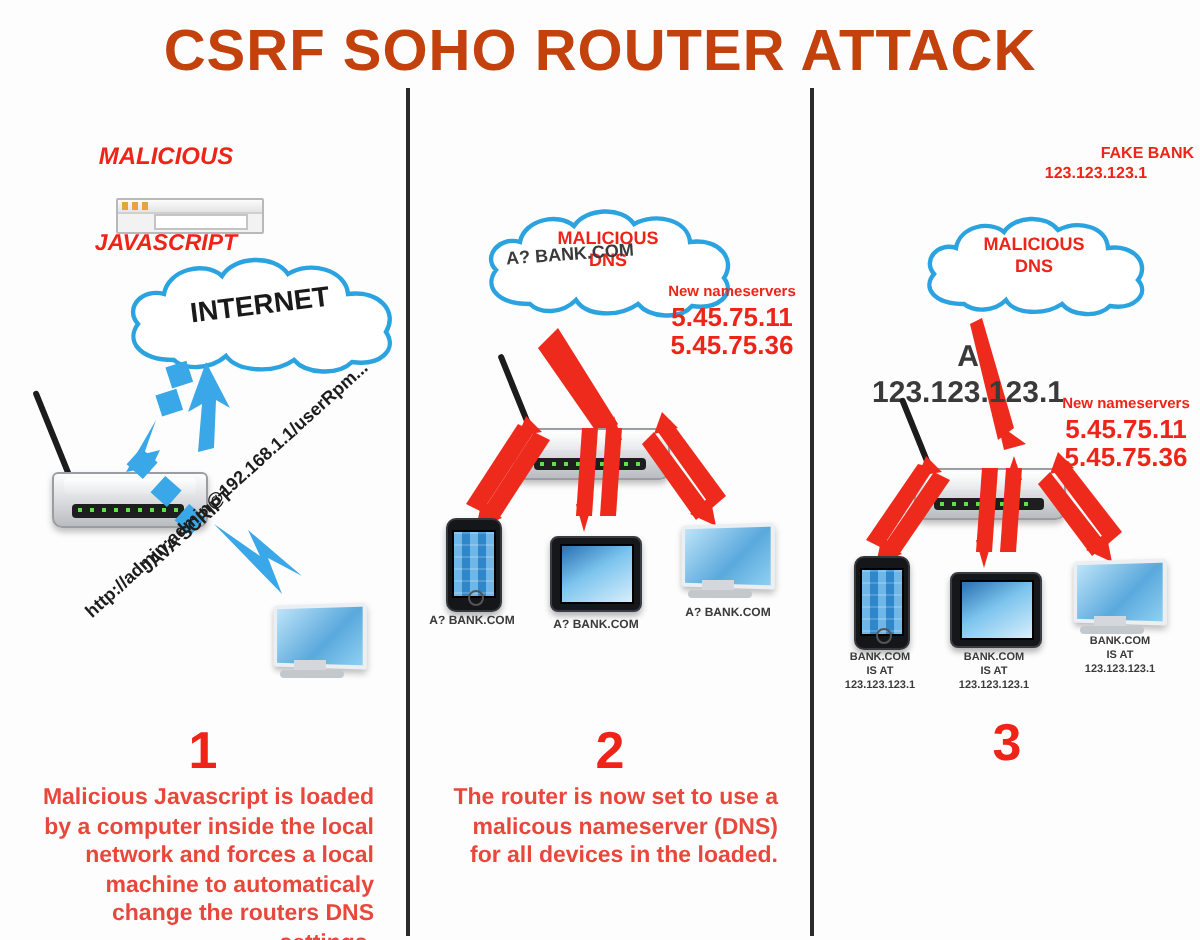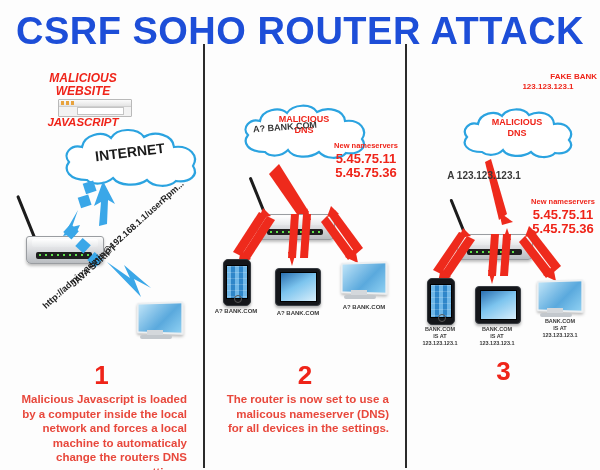--- a/index.html
+++ b/index.html
@@ -23,9 +23,9 @@
     left: 0;
     width: 600px;
     text-align: center;
-    font-size: 38px;
-    font-weight: bold;
-    color: #1d4ed8;
+    font-size: 29px;
+    font-weight: bold;
+    color: #c2410c;
     letter-spacing: 0.5px;
     font-family: "Liberation Sans", sans-serif;
   }

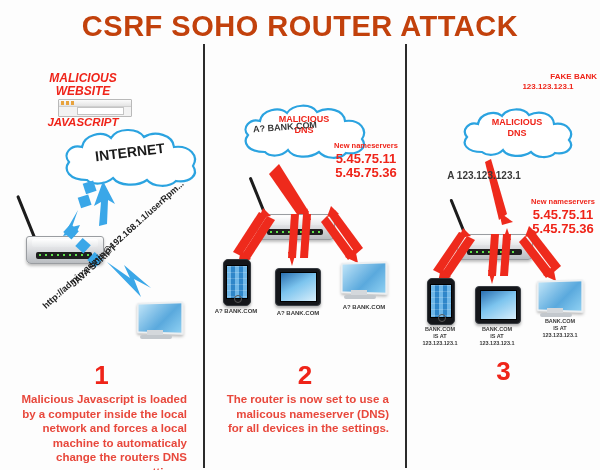--- a/index.html
+++ b/index.html
@@ -247,7 +247,6 @@
   <div class="panel" style="left:0; width:203px;">
 
     <div class="redlabel" style="left:28px; top:28px; width:110px; font-size:12px; font-style:italic;">MALICIOUS</div>
-    <div class="redlabel" style="left:28px; top:41px; width:110px; font-size:12px; font-style:italic;">WEBSITE</div>
 
     <div class="browserbar" style="left:58px; top:55px; width:72px; height:16px;">
       <div class="bb-top"></div>

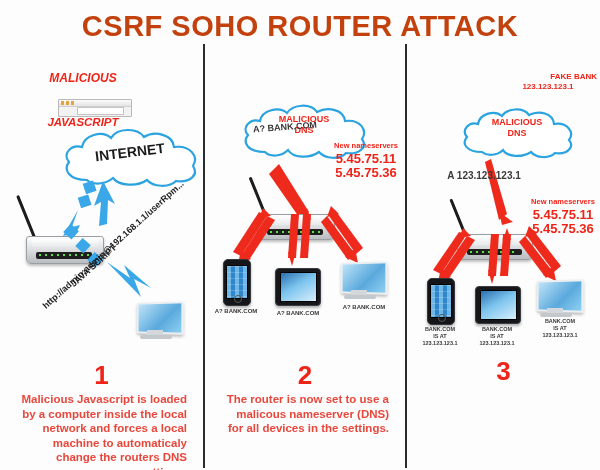--- a/index.html
+++ b/index.html
@@ -405,7 +405,7 @@
       <polygon points="92,168 106,178 95,181" fill="#ee2a1c"></polygon>
     </svg>
 
-    <div class="darklabel" style="left:24px; top:126px; width:106px; font-size:10px;">A 123.123.123.1</div>
+    <div class="darklabel" style="left:24px; top:126px; width:106px; font-size:15px;">A 123.123.123.1</div>
 
     <div class="redlabel" style="left:118px; top:154px; width:76px; font-size:7.5px;">New nameservers</div>
     <div class="redlabel" style="left:118px; top:164px; width:76px; font-size:13px;">5.45.75.11</div>

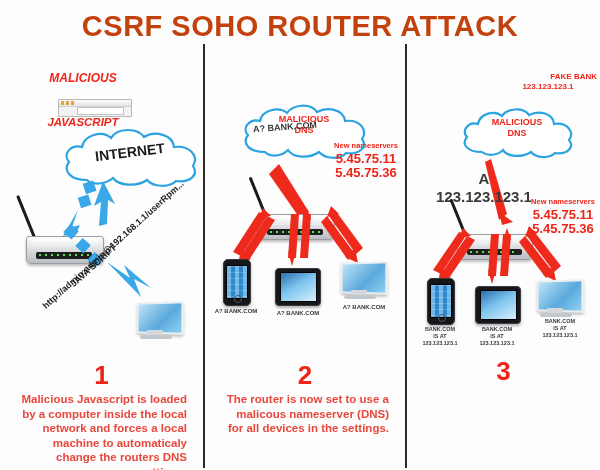--- a/index.html
+++ b/index.html
@@ -381,7 +381,7 @@
     <div class="darklabel" style="left:126px; top:260px; width:66px; font-size:6px;">A? BANK.COM</div>
 
     <div class="step-num" style="top:316px;">2</div>
-    <div class="caption" style="top:348px;">The router is now set to use a malicous nameserver (DNS) for all devices in the settings.</div>
+    <div class="caption" style="top:348px;">The router is now set to use a malicous nameserver (DNS) for all devices in the loaded.</div>
   </div>
 
   <div class="panel" style="left:407px; width:193px;">

